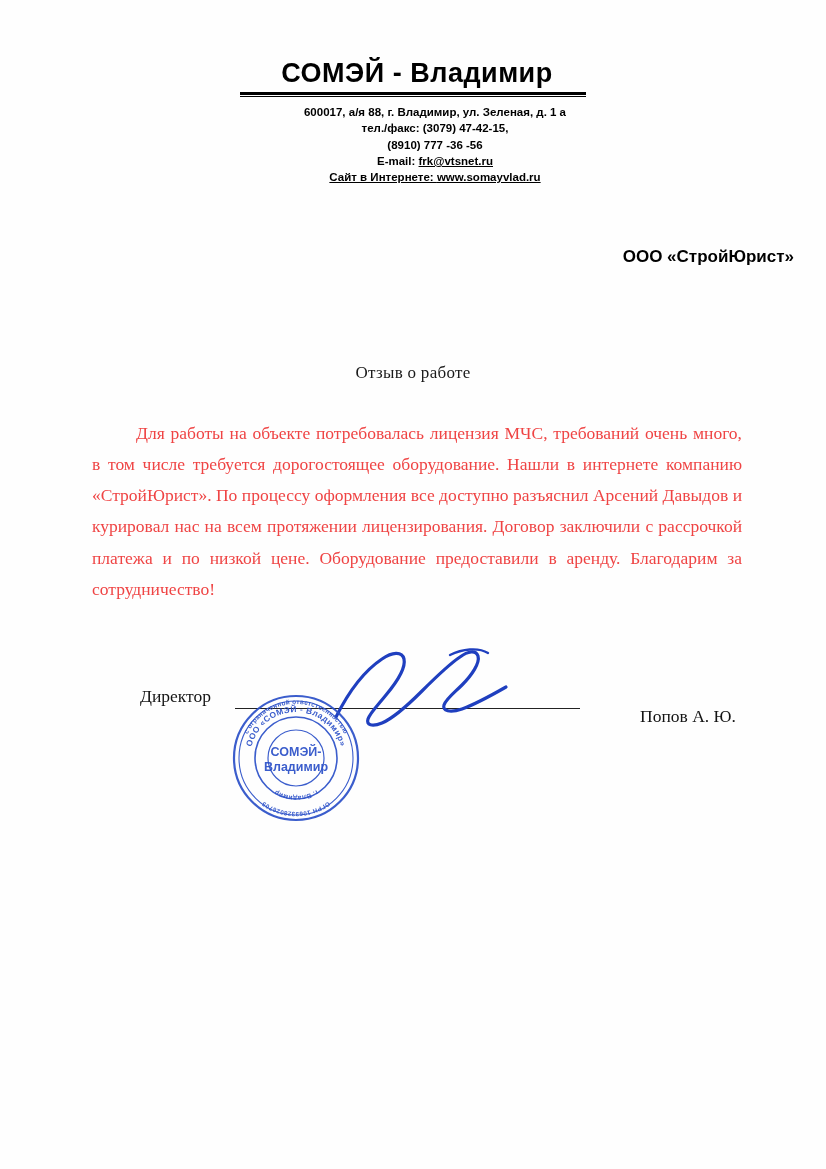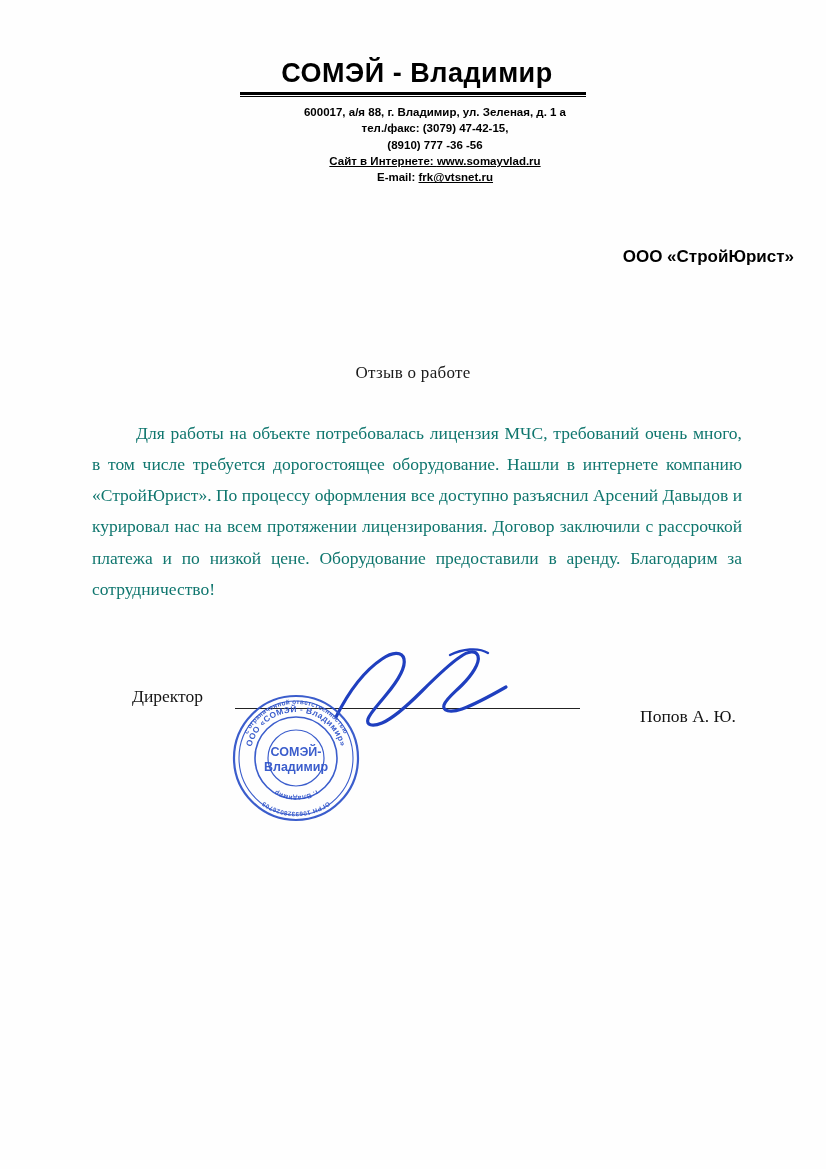--- a/index.html
+++ b/index.html
@@ -184,8 +184,8 @@
       <div class="line">600017, а/я 88,  г. Владимир, ул. Зеленая, д. 1 а</div>
       <div class="line">тел./факс: (3079)  47-42-15,</div>
       <div class="line">(8910) 777 -36 -56</div>
+      <div class="line"><span>E-mail: </span><span class="link">frk@vtsnet.ru</span></div>
       <div class="line"><span class="link">Сайт в Интернете: </span><span class="link">www.somayvlad.ru</span></div>
-      <div class="line"><span>E-mail: </span><span class="link">frk@vtsnet.ru</span></div>
     </div>
   </div>
 

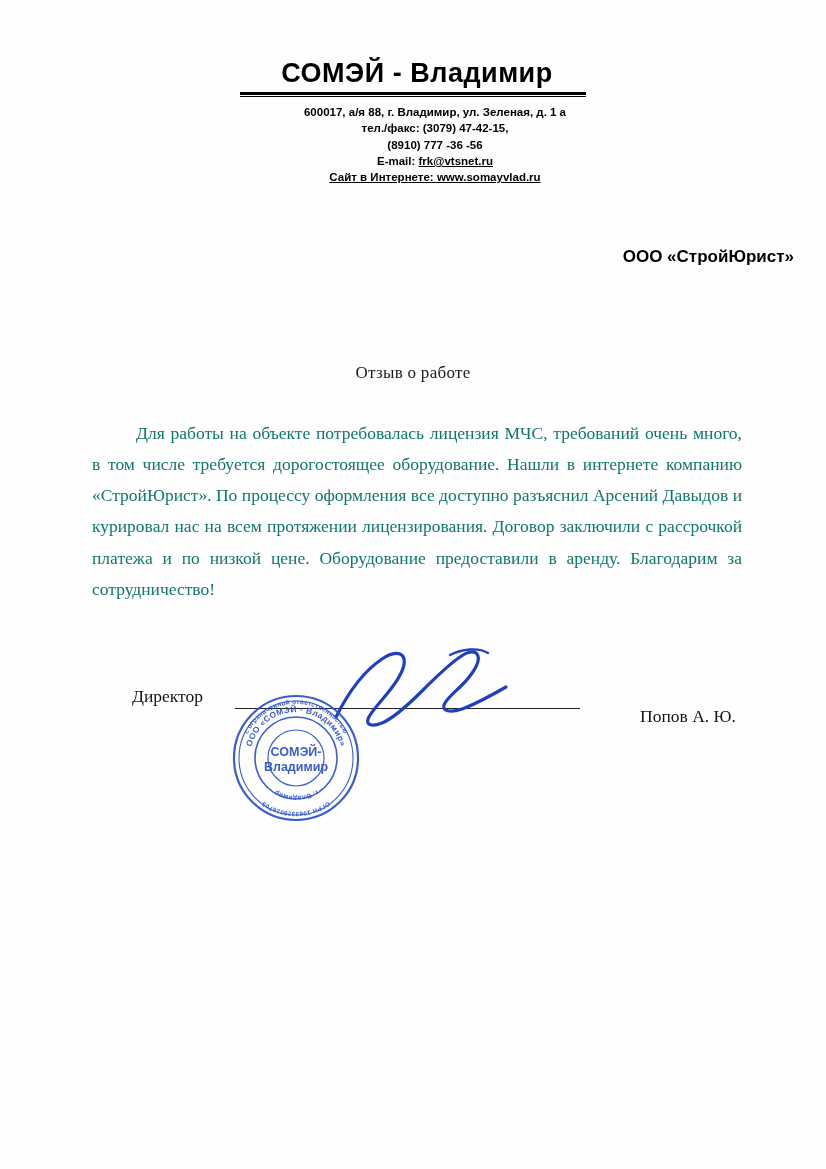--- a/index.html
+++ b/index.html
@@ -112,7 +112,7 @@
     line-height: 1.78;
     text-align: justify;
     text-indent: 44px;
-    color: #0f766e;
+    color: #ef4444;
     hyphens: none;
   }
 

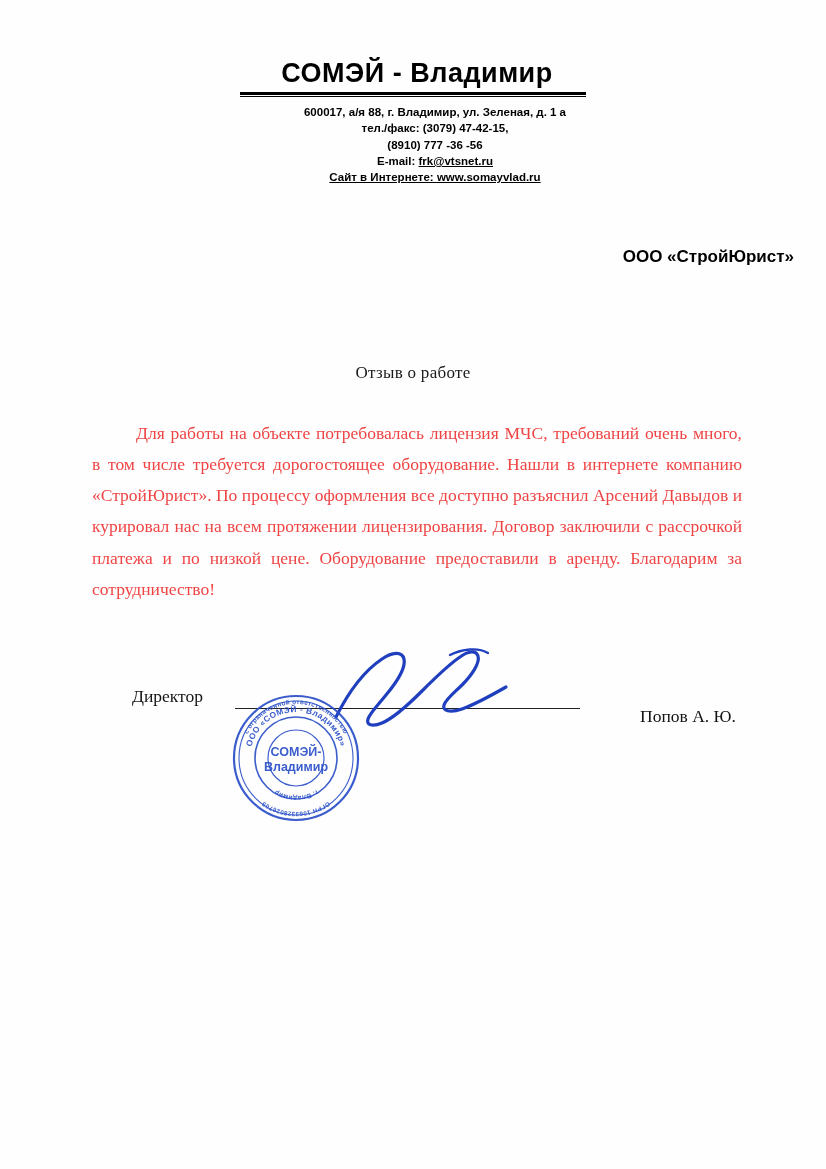--- a/index.html
+++ b/index.html
@@ -126,7 +126,7 @@
   }
   .sig-label {
     position: absolute;
-    left: 132px;
+    left: 140px;
     top: 0;
     font-size: 17.5px;
     color: #141414;

